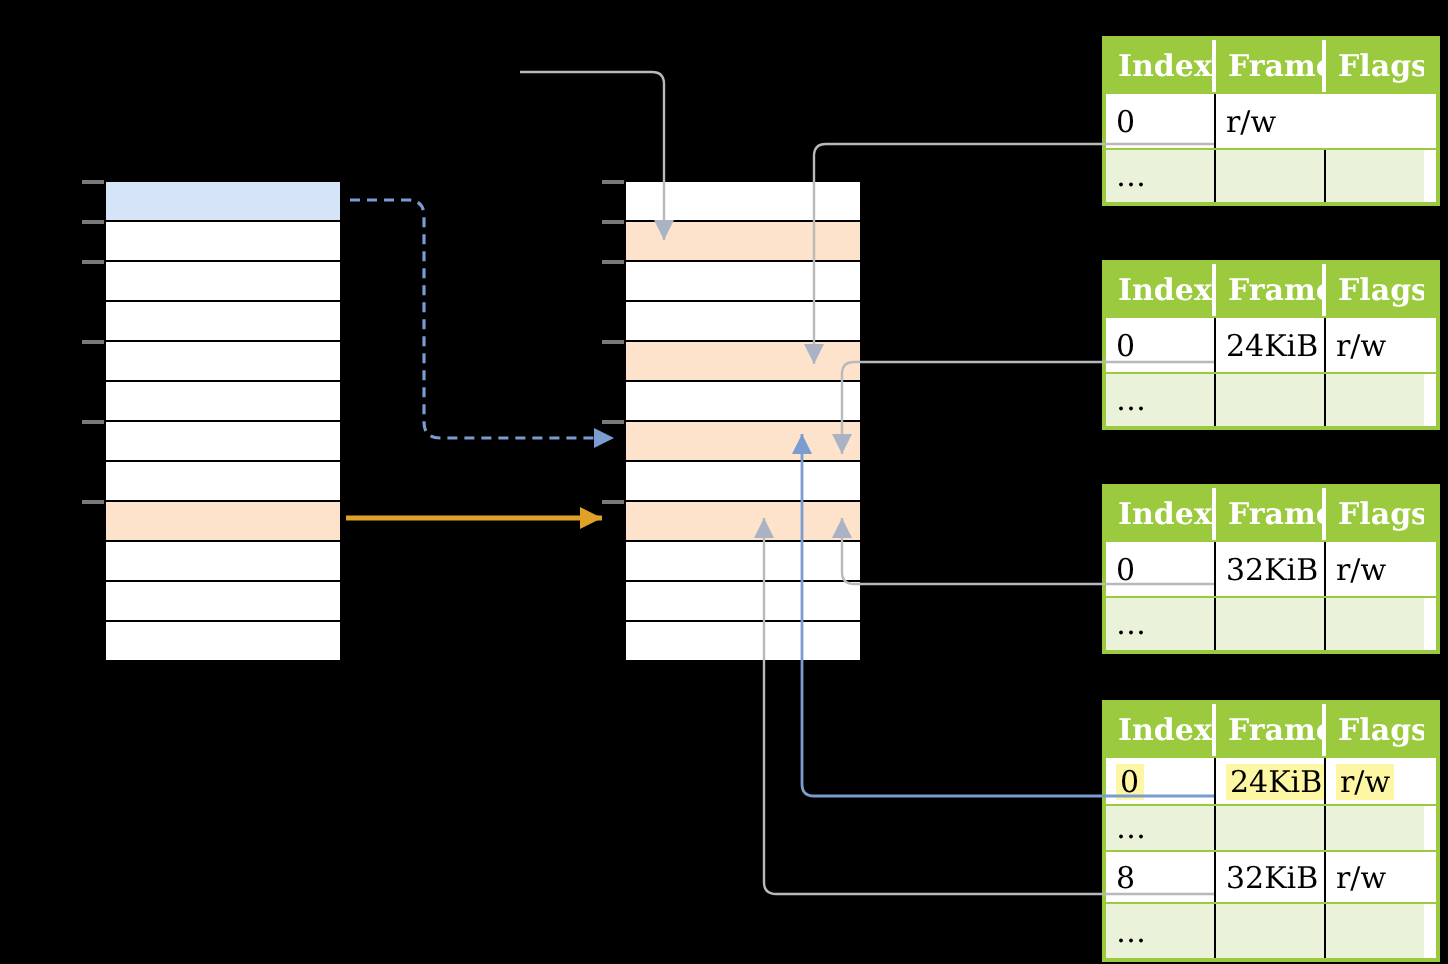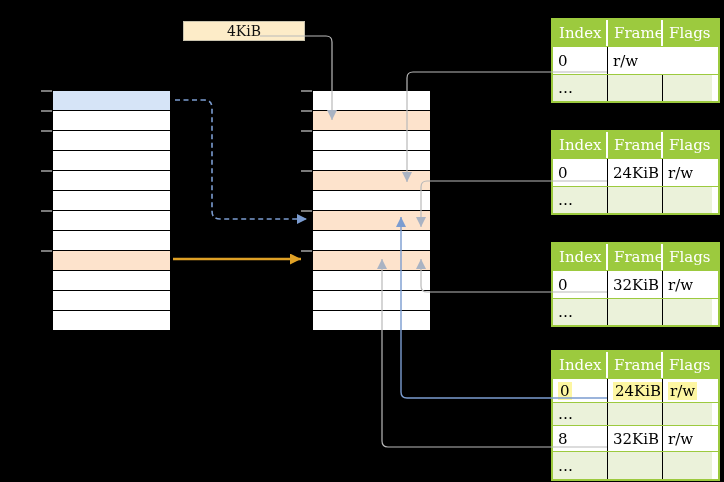--- a/index.html
+++ b/index.html
@@ -44,7 +44,6 @@
 
 <div id="canvas">
 
-  <div class="plabel">4KiB</div>
 
   <div class="memcol" style="left:52px;">
     <div class="mrow row-blue"></div>

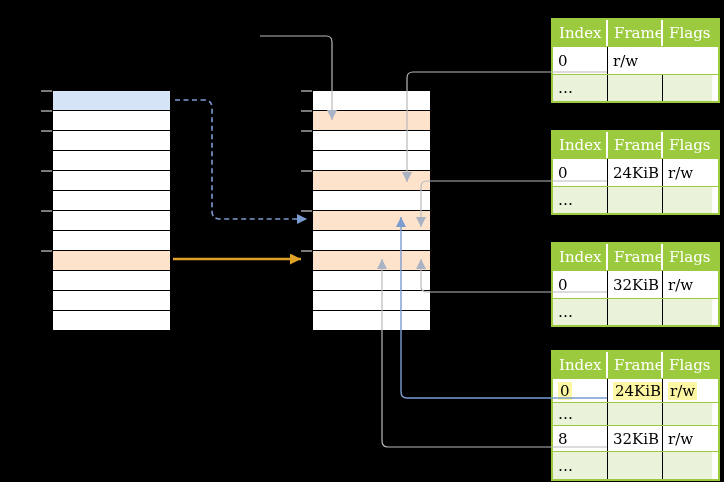--- a/index.html
+++ b/index.html
@@ -24,7 +24,7 @@
   
   .ptable{position:absolute;left:551px;width:165px;background:#fff;border:2px solid #9cca3e;}
   .phead{display:flex;background:#9cca3e;}
-  .hcell{color:#fff;font-weight:normal;font-size:15px;height:26px;line-height:26px;
+  .hcell{color:#fff;font-weight:bold;font-size:15px;height:26px;line-height:26px;
          padding-left:6px;box-sizing:border-box;border-right:2px solid #fff;overflow:hidden;}
   .hcell:last-child{border-right:none;}
   .w1{width:55px}.w2{width:55px}.w3{width:49px}

